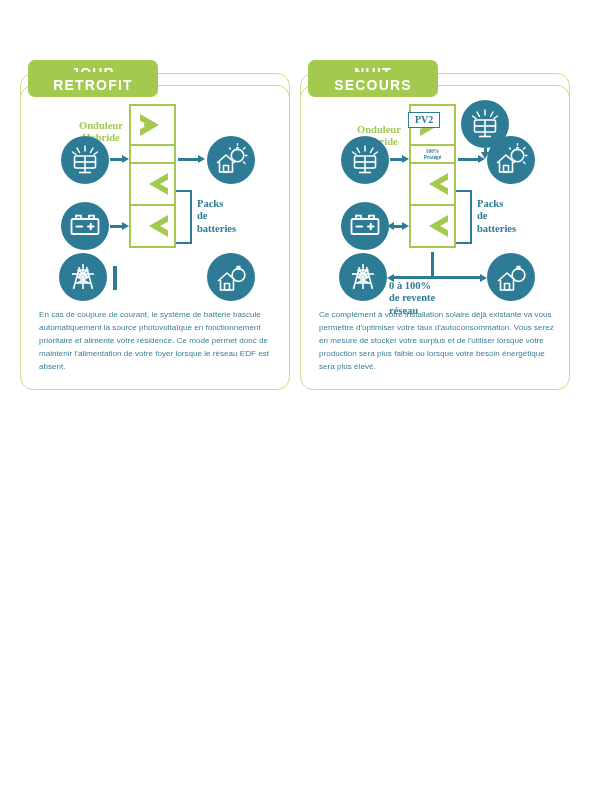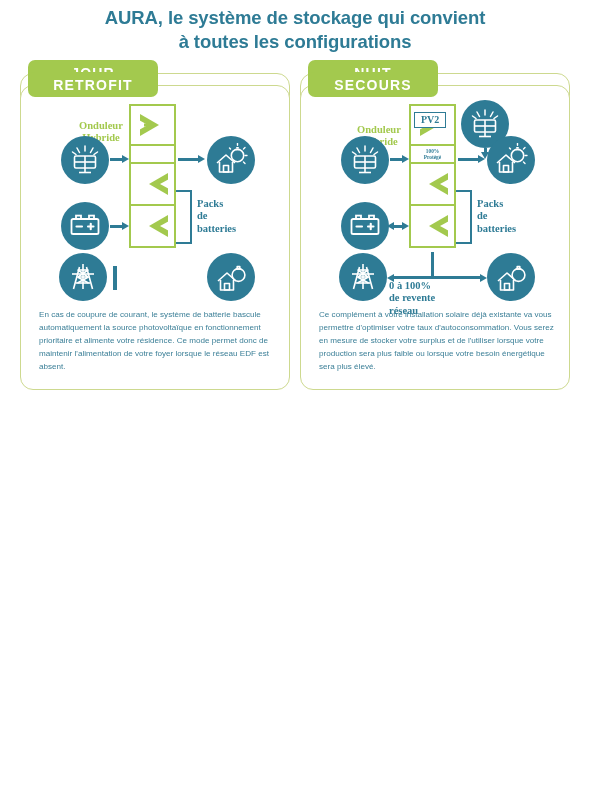--- a/index.html
+++ b/index.html
@@ -203,10 +203,6 @@
 
 <div class="page">
 
-  <div class="title">
-    <span>AURA</span><span>, le système de stockage qui convient</span>
-    <span class="title-line2">à toutes les configurations</span>
-  </div>
 
   <div class="grid">
 

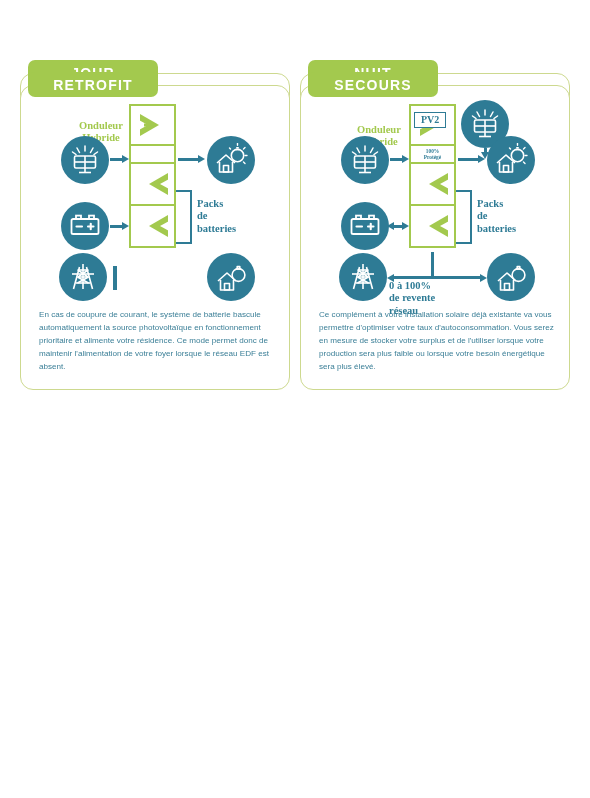--- a/index.html
+++ b/index.html
@@ -631,7 +631,7 @@
       <div class="card-body">
         <div class="diagram">
 
-          <div class="pv2" style="left:113px; top:14px;">PV2</div>
+          <div class="pv2" style="left:107px; top:14px;">PV2</div>
 
           <div class="circ" style="left:160px; top:2px;">
             <svg width="34" height="34" viewBox="0 0 34 34">

